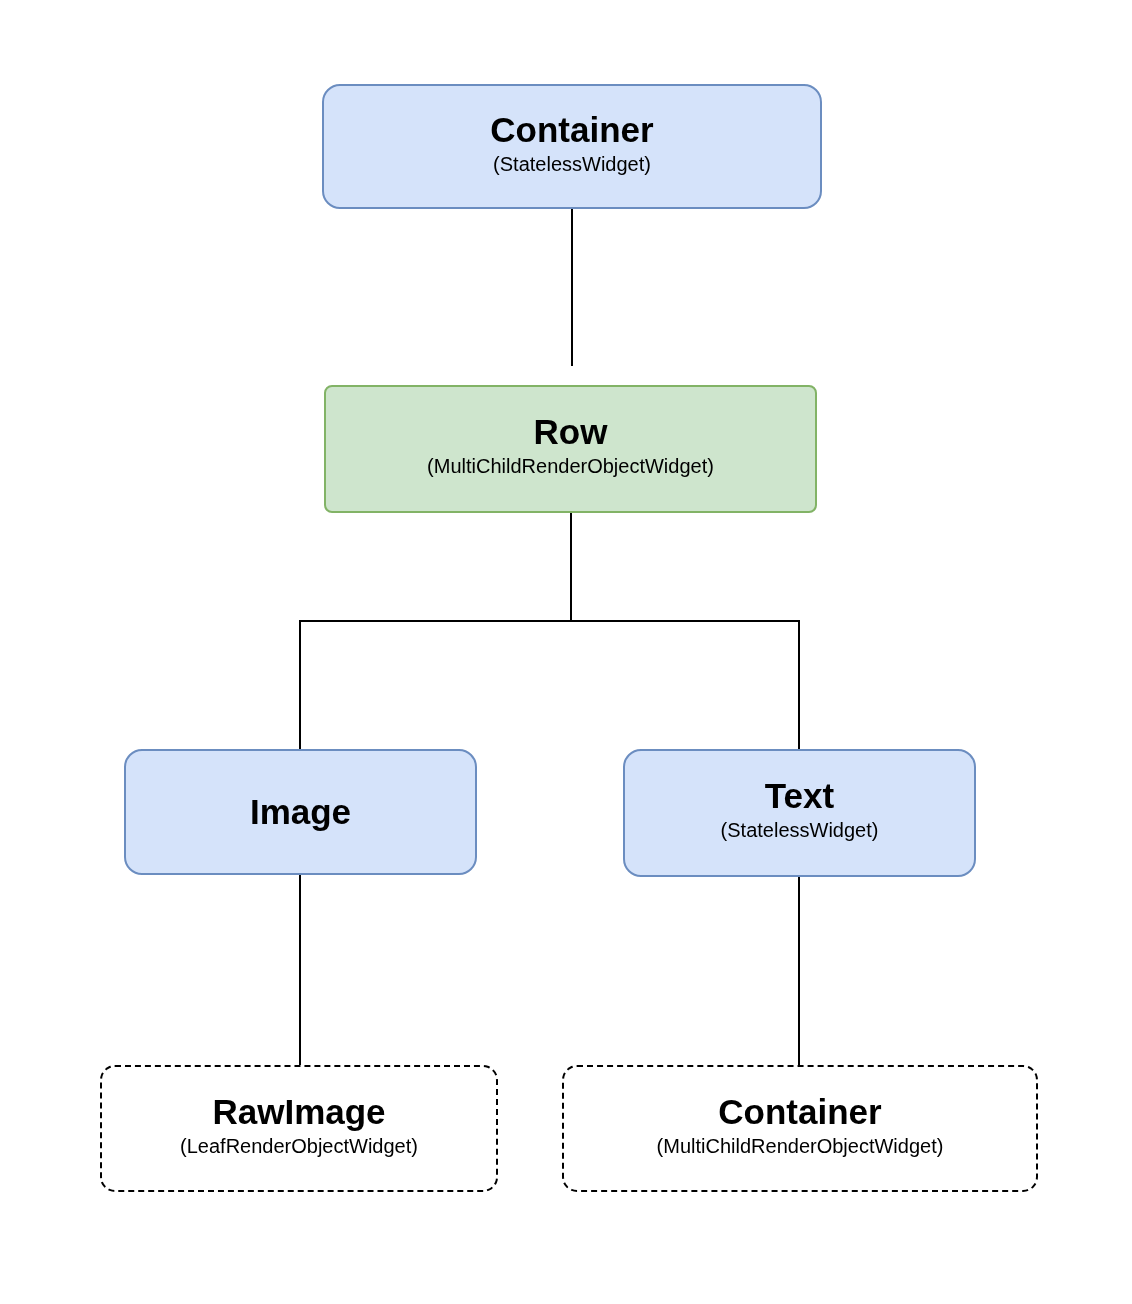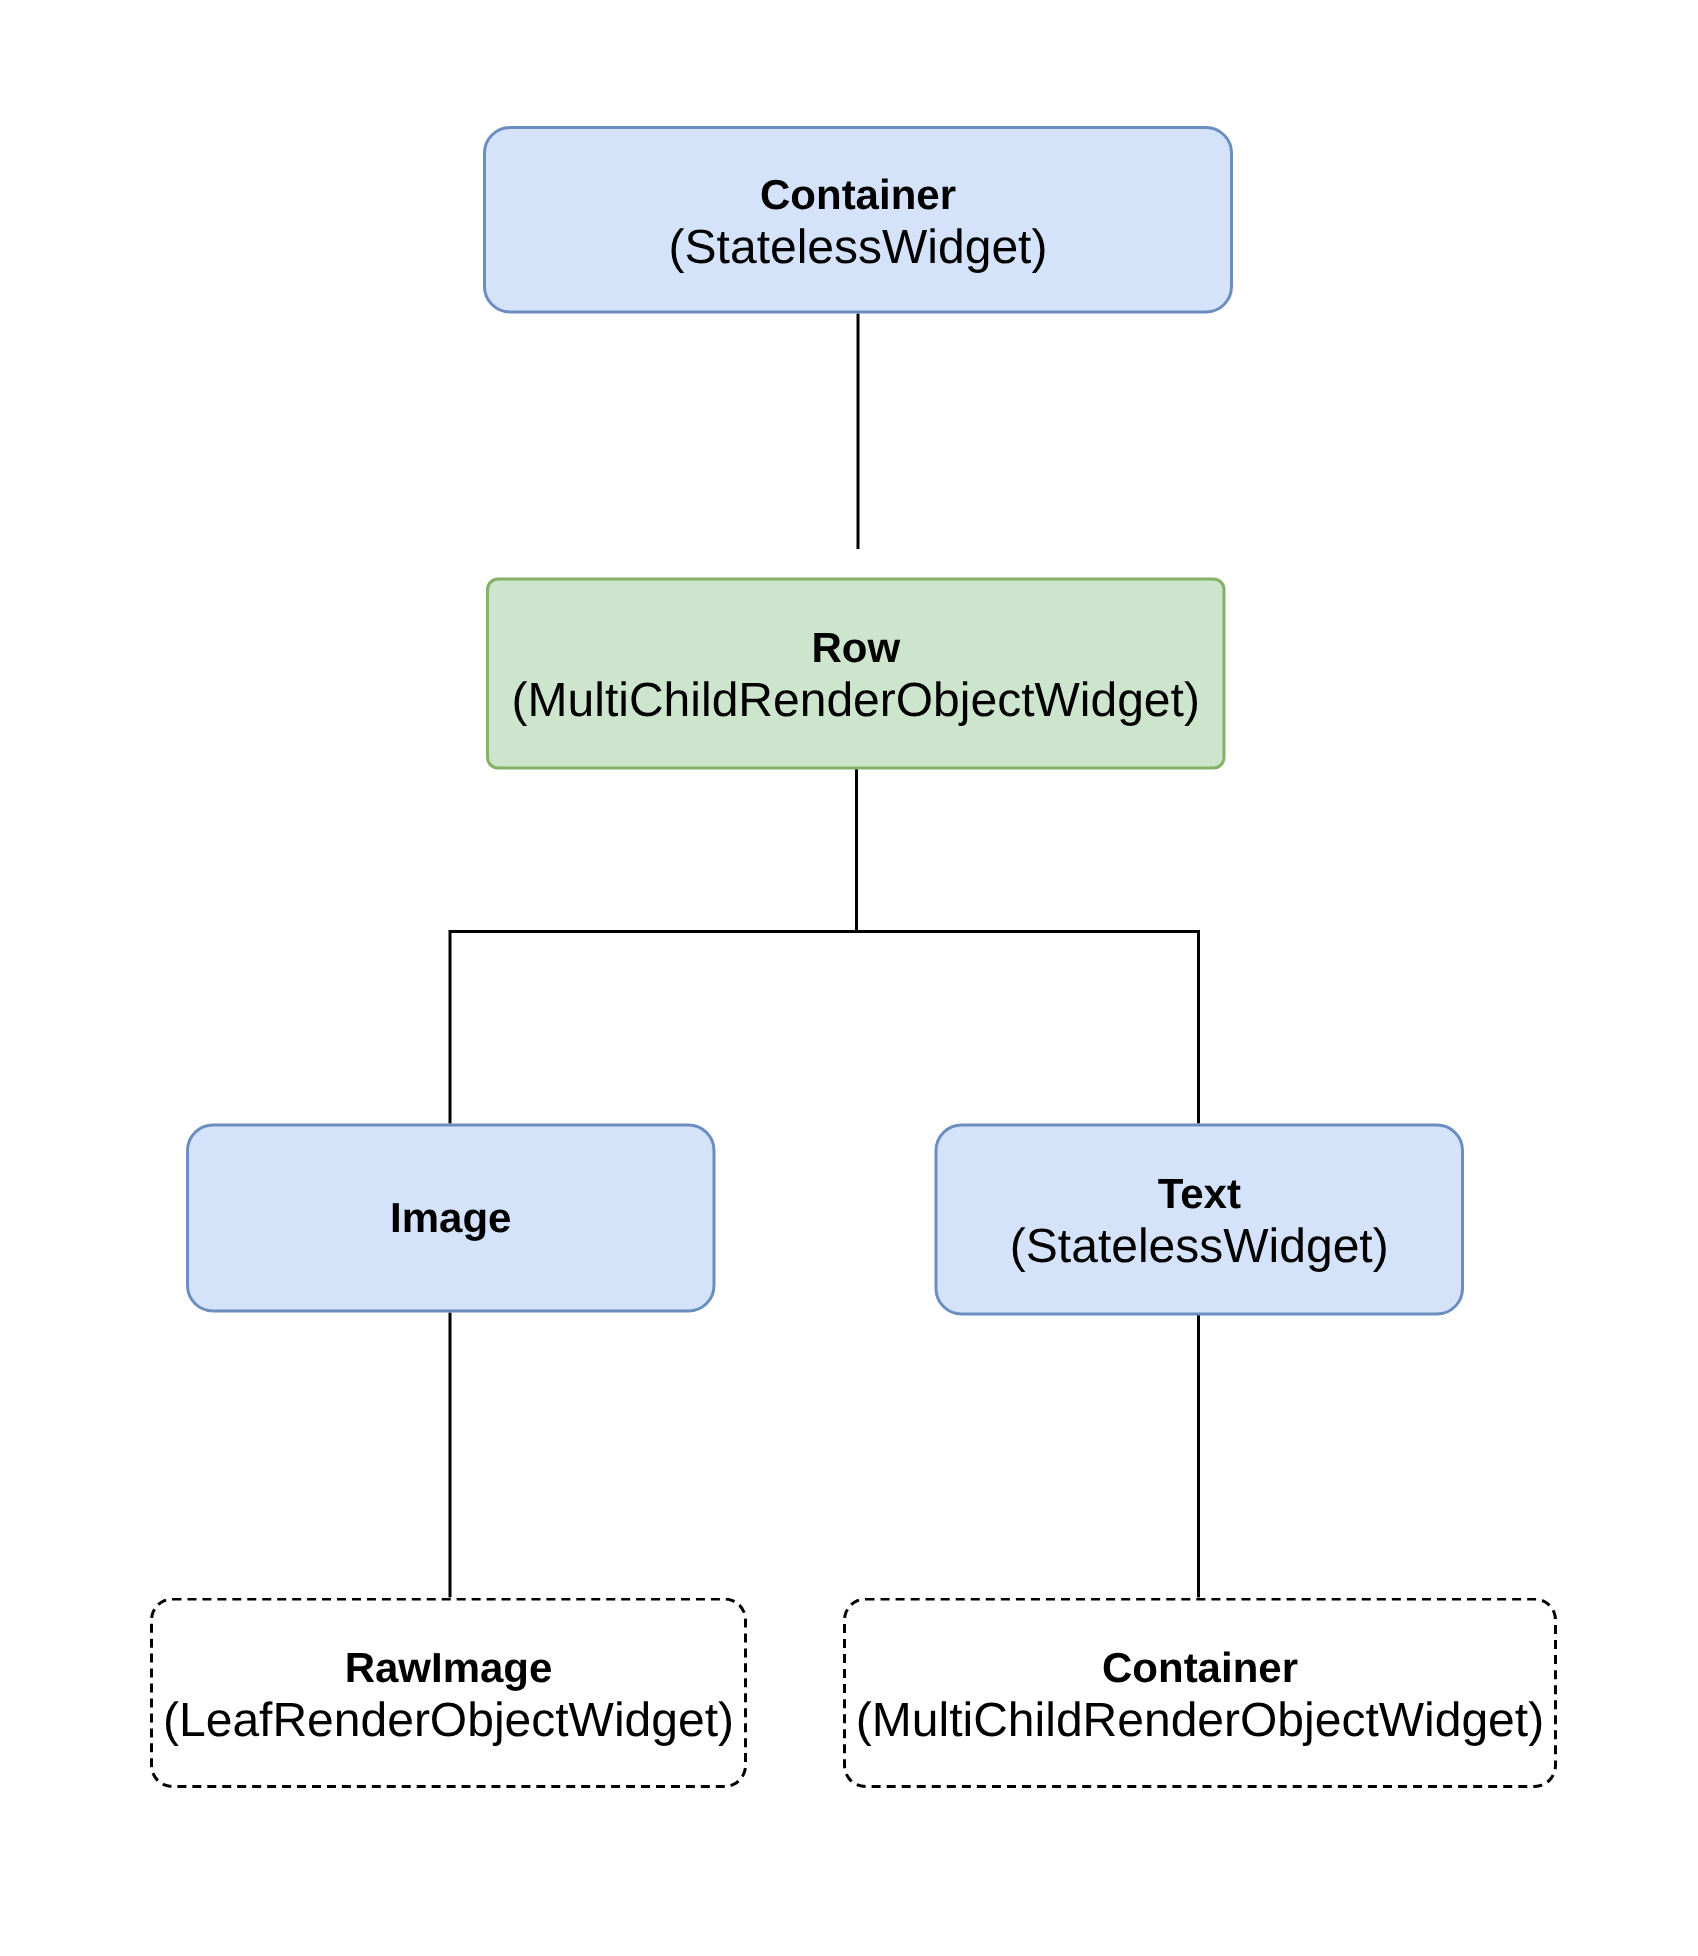--- a/index.html
+++ b/index.html
@@ -50,7 +50,7 @@
     border-radius: 15px;
   }
   .node-title {
-    font-size: 28px;
+    font-size: 35px;
     font-weight: bold;
     line-height: 34px;
     white-space: nowrap;

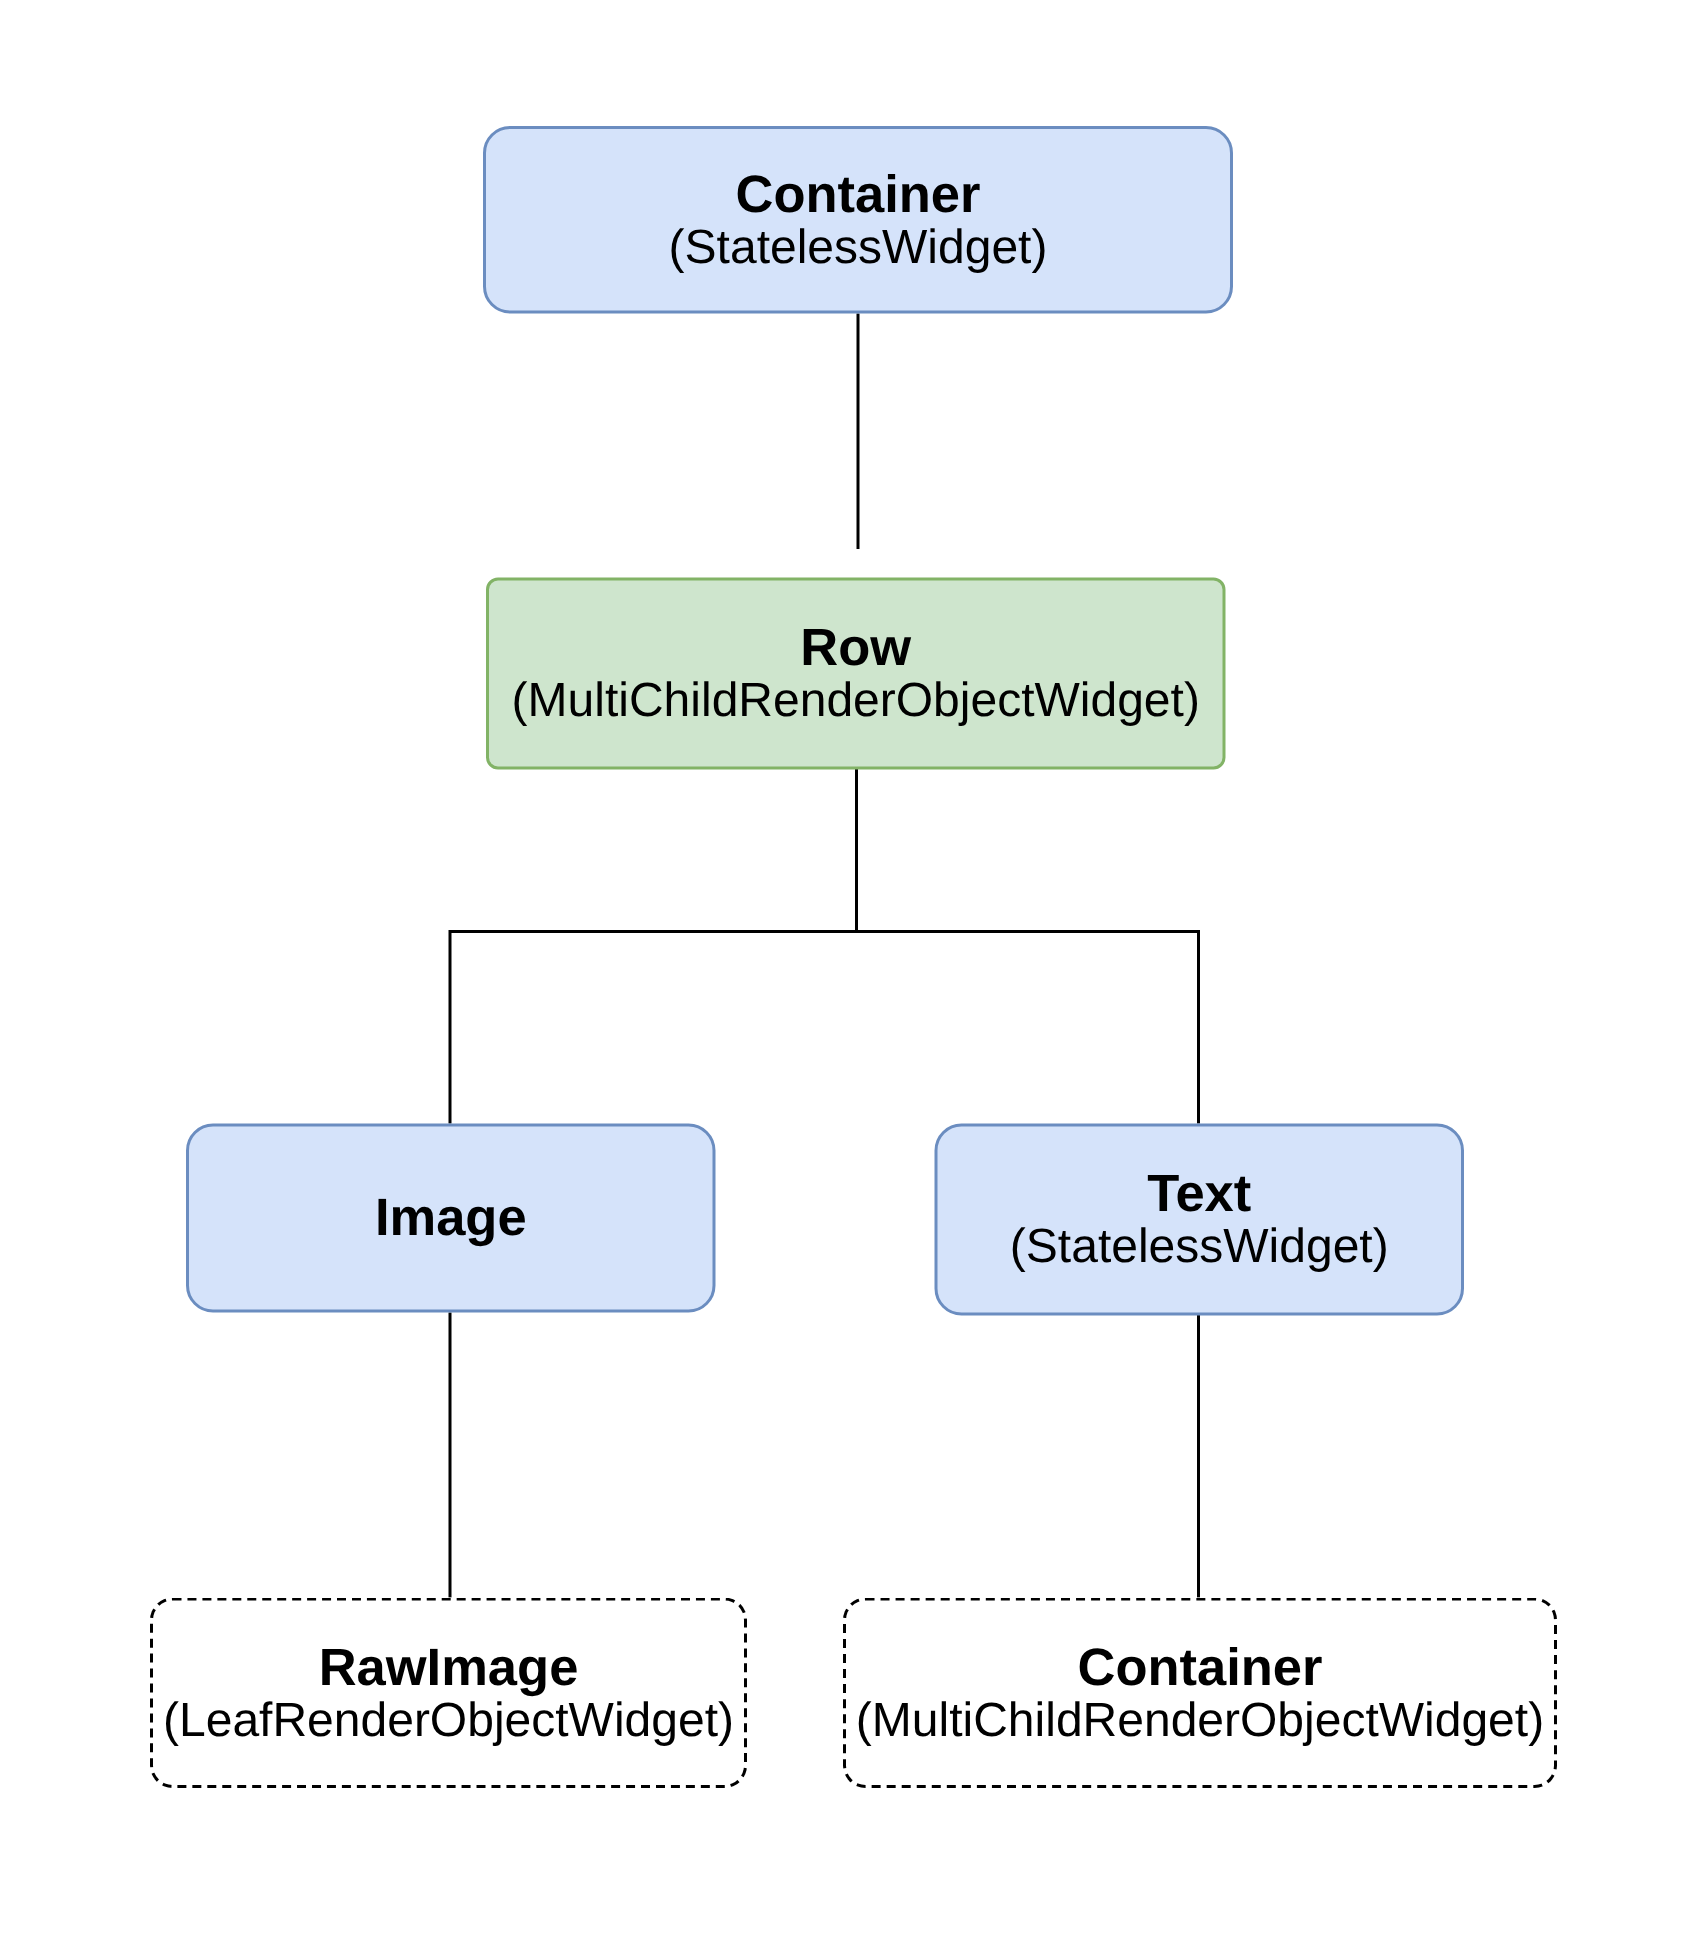--- a/index.html
+++ b/index.html
@@ -56,7 +56,7 @@
     white-space: nowrap;
   }
   .node-subtitle {
-    font-size: 32px;
+    font-size: 20px;
     font-weight: normal;
     line-height: 34px;
     white-space: nowrap;

